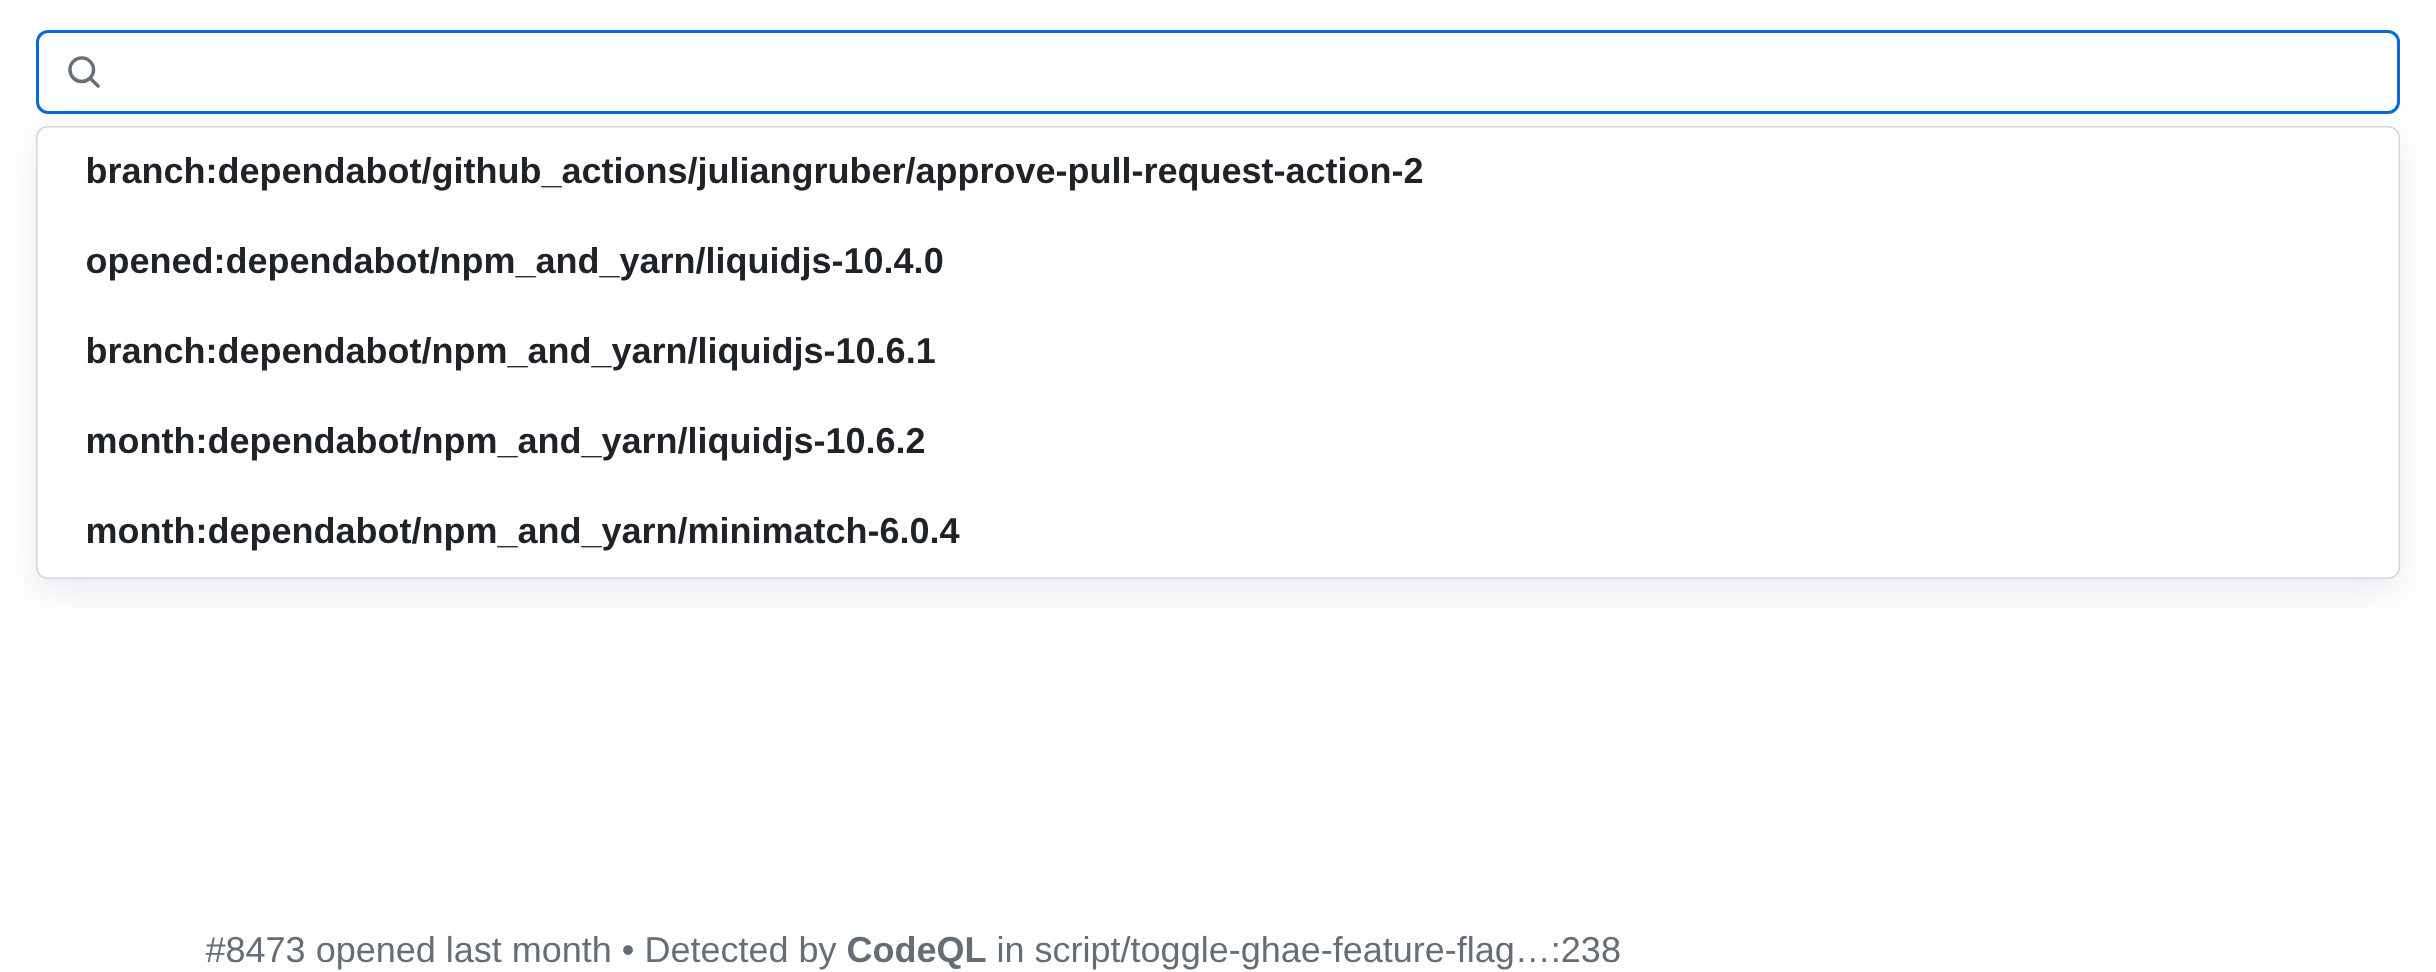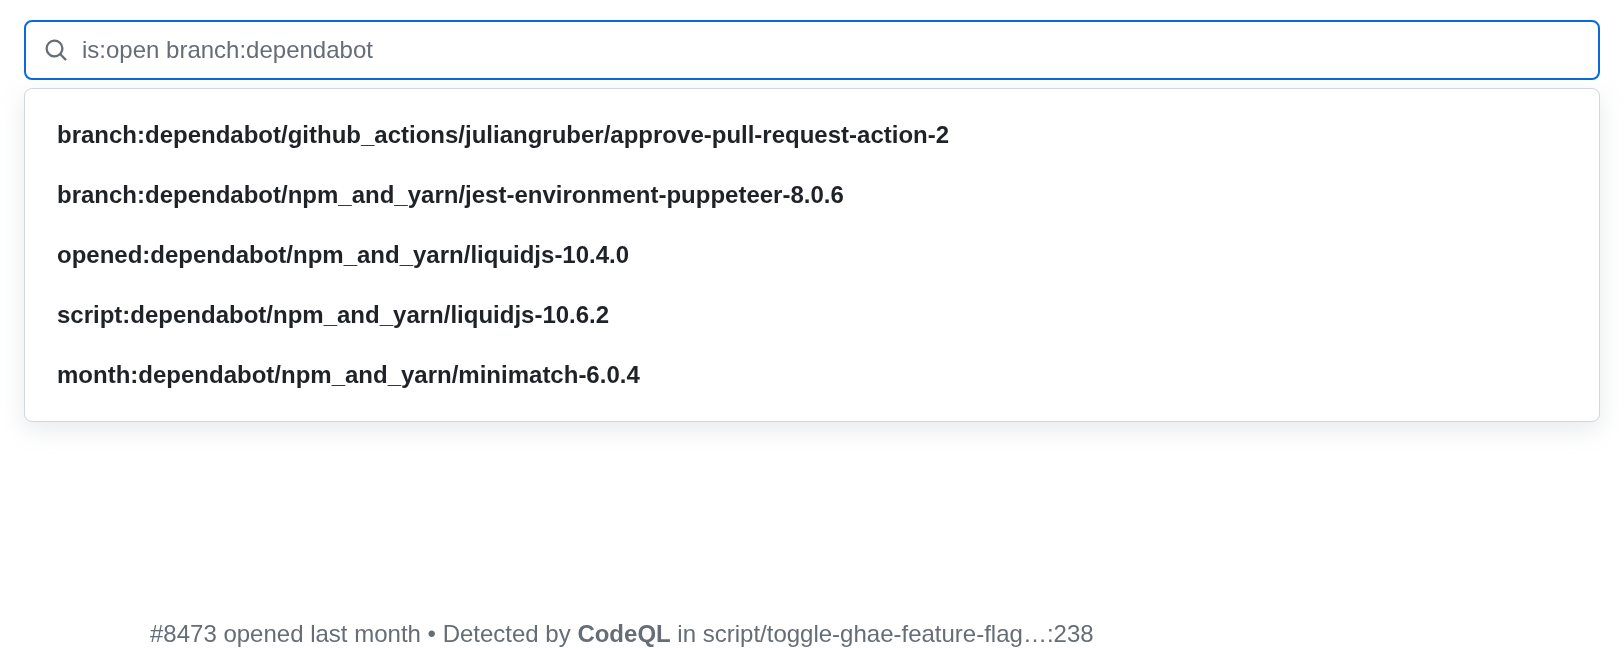--- a/index.html
+++ b/index.html
@@ -105,7 +105,6 @@
         <path d="M10.68 11.74a6 6 0 0 1-7.922-8.982 6 6 0 0 1 8.982 7.922l3.04 3.04a.749.749 0 0 1-.326 1.275.749.749 0 0 1-.734-.215ZM11.5 7a4.499 4.499 0 1 0-8.997 0A4.499 4.499 0 0 0 11.5 7Z"></path>
       </svg>
     </span>
-    <input type="text" class="search-input" value="is:open branch:dependabot" style="">
   </div>
   <div class="dropdown">
     <div class="dropdown-item">branch:dependabot/github_actions/juliangruber/approve-pull-request-action-2</div>

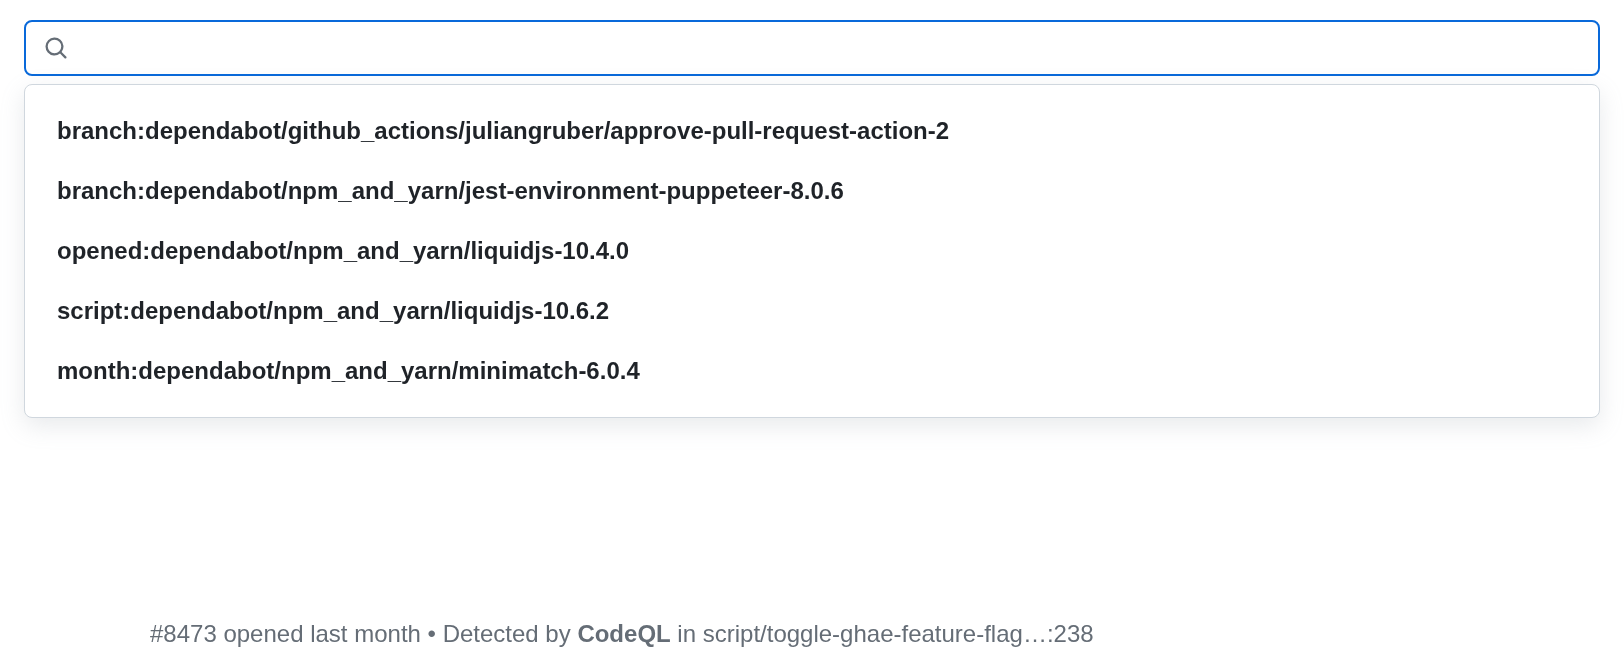--- a/index.html
+++ b/index.html
@@ -59,7 +59,7 @@
       box-shadow: 0 8px 24px rgba(140,149,159,0.2);
       max-height: 518px;
       overflow-y: auto;
-      padding: 16px 0;
+      padding: 0 0;
     }
     .dropdown-item {
       padding: 16px 32px;

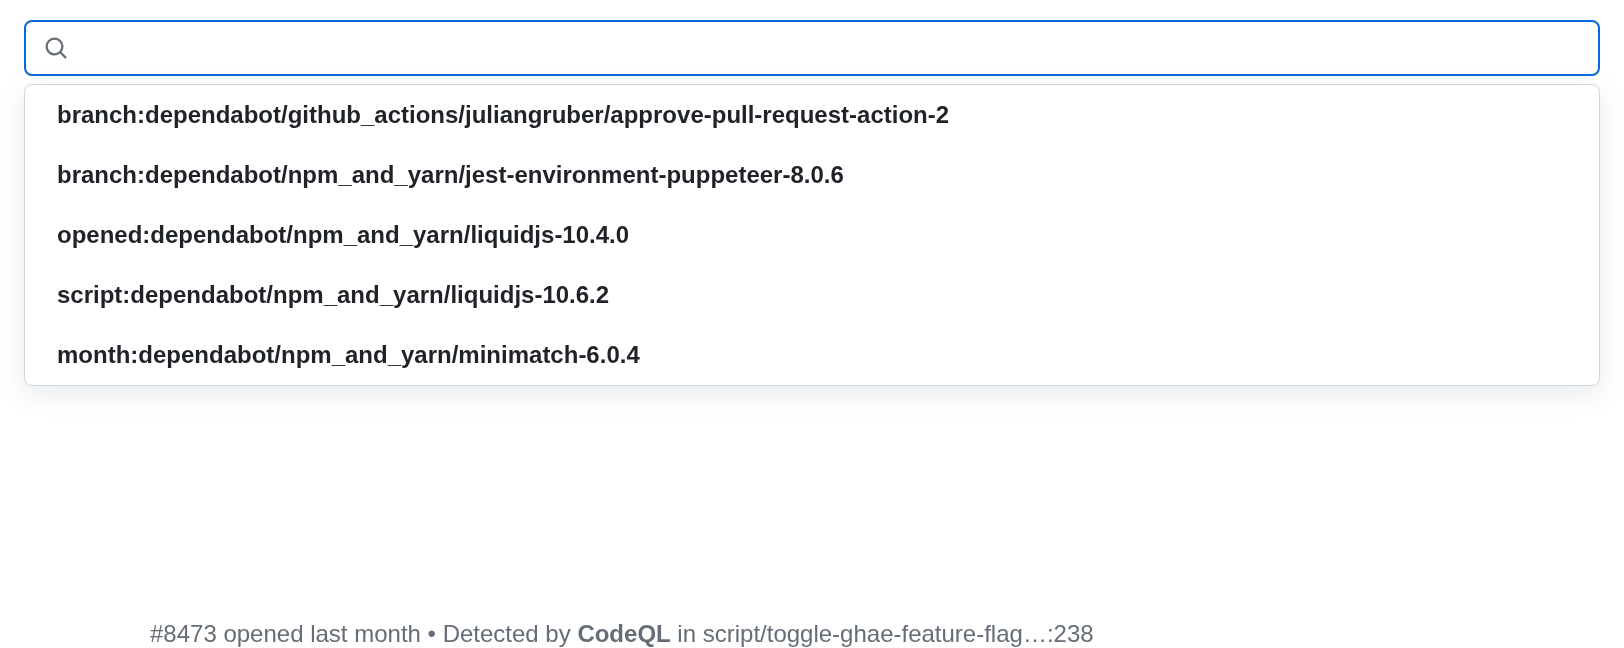--- a/index.html
+++ b/index.html
@@ -108,7 +108,6 @@
   </div>
   <div class="dropdown">
     <div class="dropdown-item">branch:dependabot/github_actions/juliangruber/approve-pull-request-action-2</div>
-    <div class="dropdown-item">branch:dependabot/npm_and_yarn/jest-environment-puppeteer-8.0.6</div>
     <div class="dropdown-item">opened:dependabot/npm_and_yarn/liquidjs-10.4.0</div>
     <div class="dropdown-item">script:dependabot/npm_and_yarn/liquidjs-10.6.2</div>
     <div class="dropdown-item">month:dependabot/npm_and_yarn/minimatch-6.0.4</div>

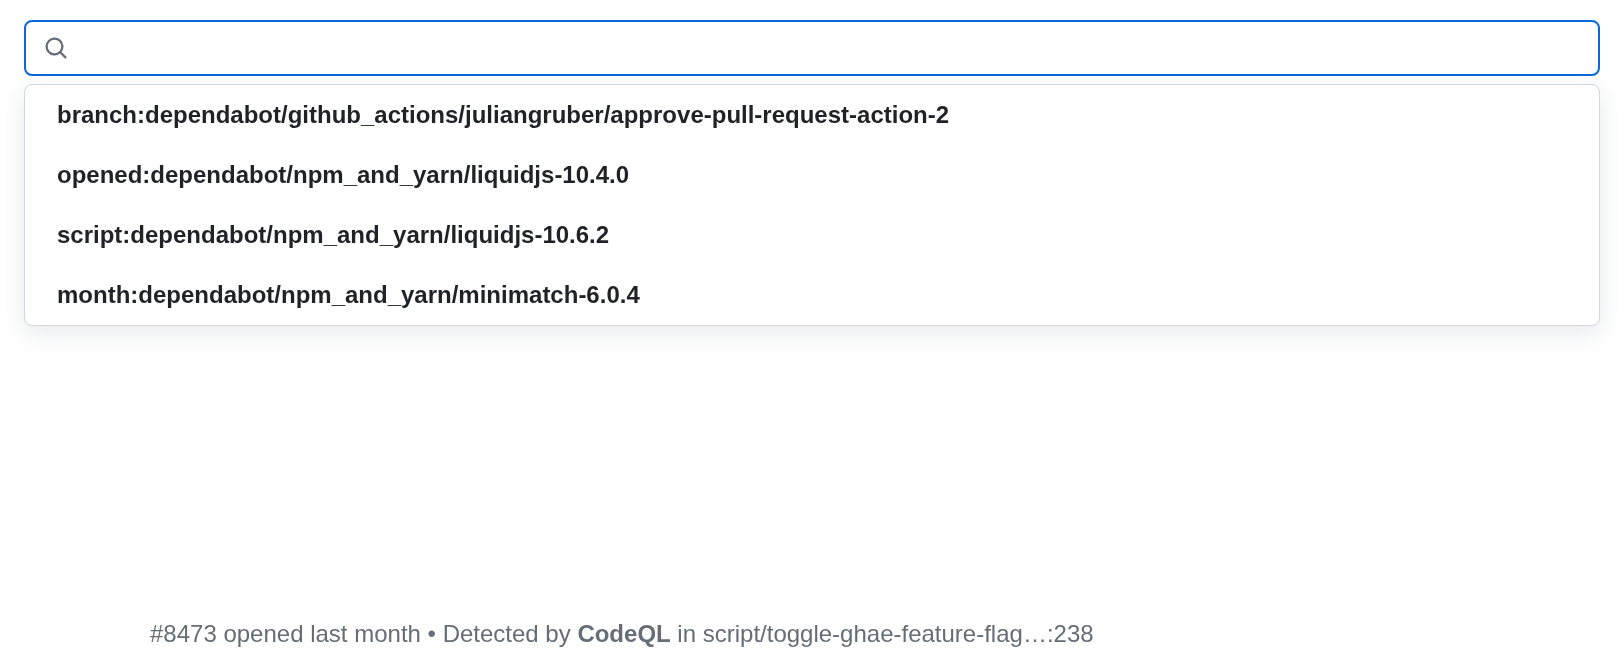--- a/index.html
+++ b/index.html
@@ -109,6 +109,7 @@
   <div class="dropdown">
     <div class="dropdown-item">branch:dependabot/github_actions/juliangruber/approve-pull-request-action-2</div>
     <div class="dropdown-item">opened:dependabot/npm_and_yarn/liquidjs-10.4.0</div>
+    <div class="dropdown-item">branch:dependabot/npm_and_yarn/liquidjs-10.6.1</div>
     <div class="dropdown-item">script:dependabot/npm_and_yarn/liquidjs-10.6.2</div>
     <div class="dropdown-item">month:dependabot/npm_and_yarn/minimatch-6.0.4</div>
   </div>

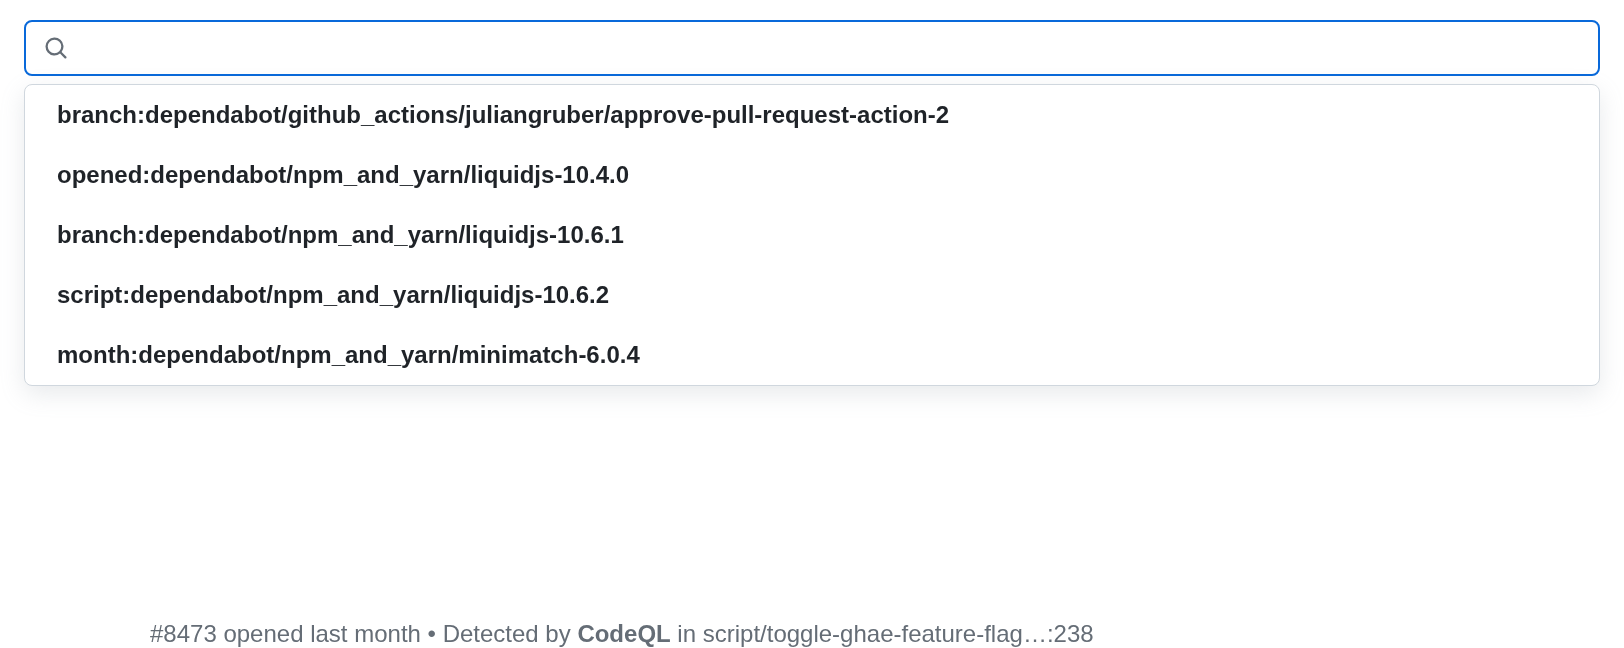--- a/index.html
+++ b/index.html
@@ -110,7 +110,7 @@
     <div class="dropdown-item">branch:dependabot/github_actions/juliangruber/approve-pull-request-action-2</div>
     <div class="dropdown-item">opened:dependabot/npm_and_yarn/liquidjs-10.4.0</div>
     <div class="dropdown-item">branch:dependabot/npm_and_yarn/liquidjs-10.6.1</div>
-    <div class="dropdown-item">script:dependabot/npm_and_yarn/liquidjs-10.6.2</div>
+    <div class="dropdown-item">month:dependabot/npm_and_yarn/liquidjs-10.6.2</div>
     <div class="dropdown-item">month:dependabot/npm_and_yarn/minimatch-6.0.4</div>
   </div>
 </div>

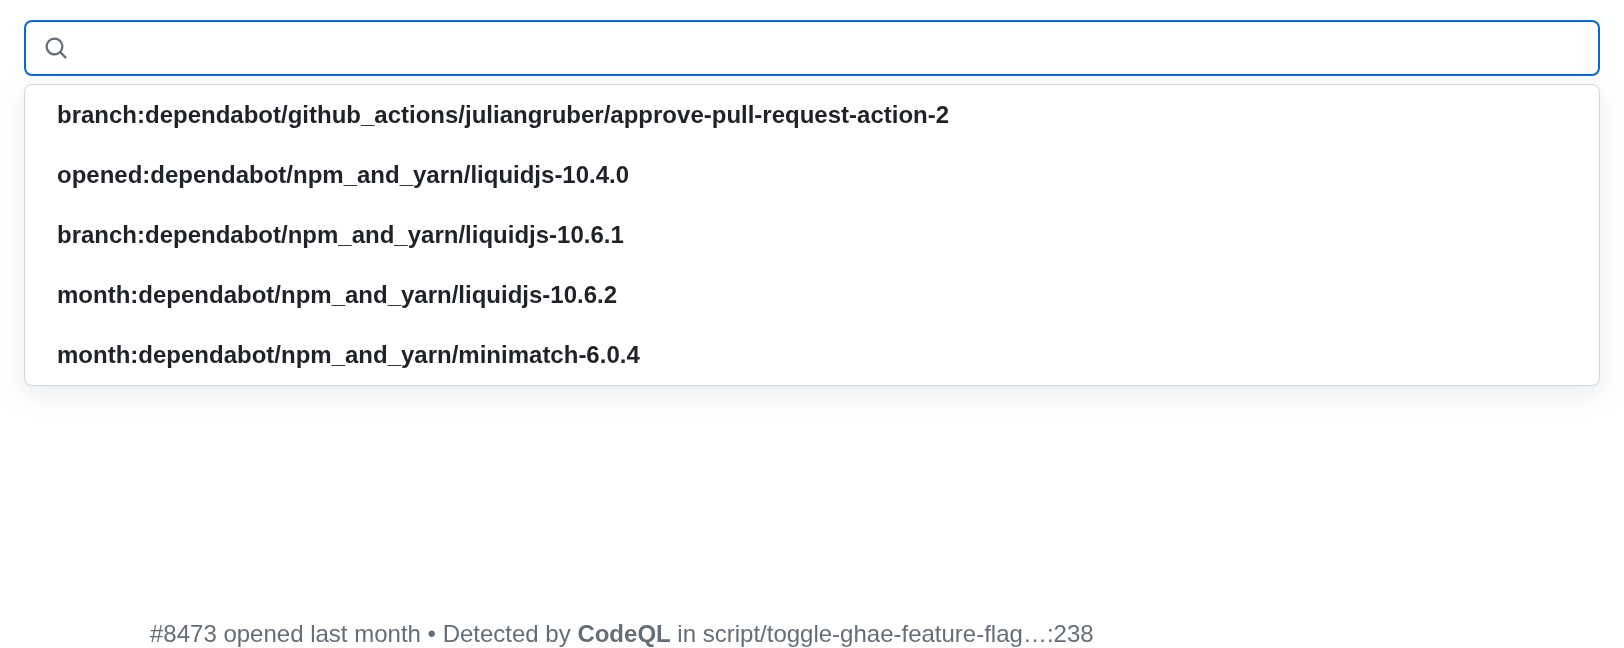--- a/index.html
+++ b/index.html
@@ -85,7 +85,7 @@
     .background-row {
       position: absolute;
       bottom: 0;
-      left: 150px;
+      left: 137px;
       font-size: 24px;
       color: #656d76;
       white-space: nowrap;

